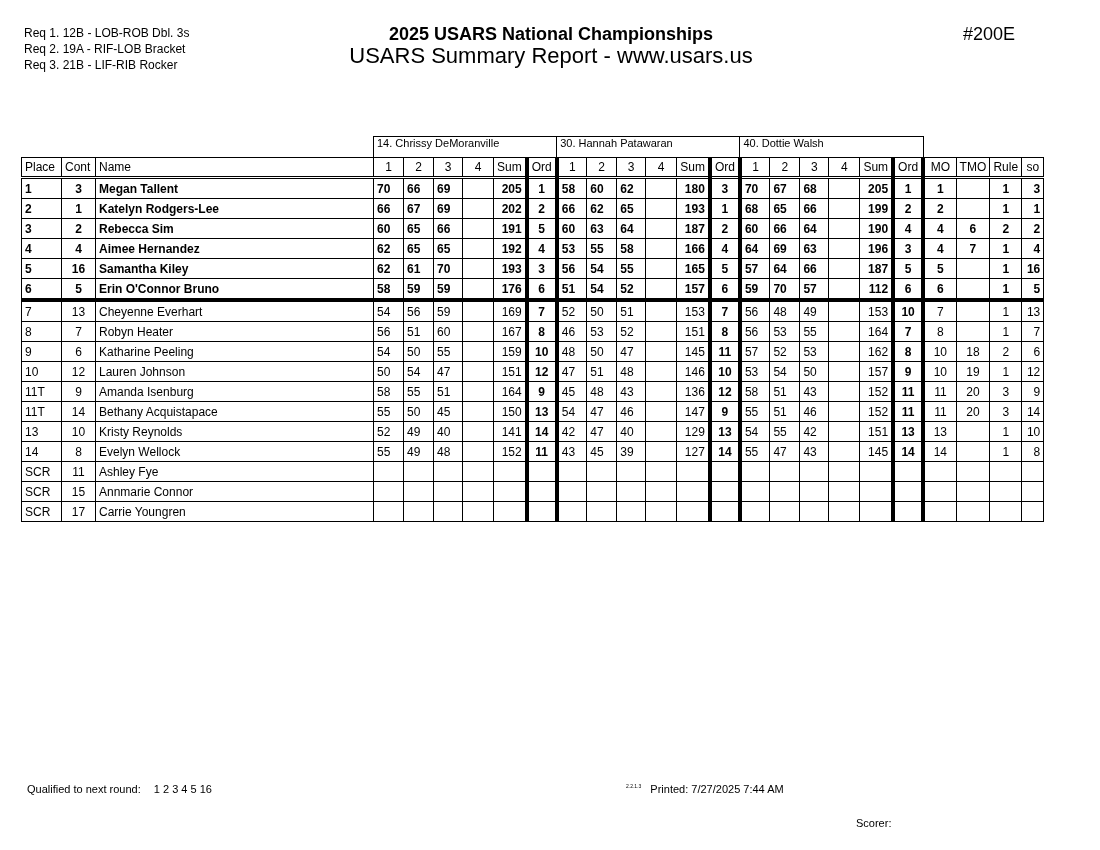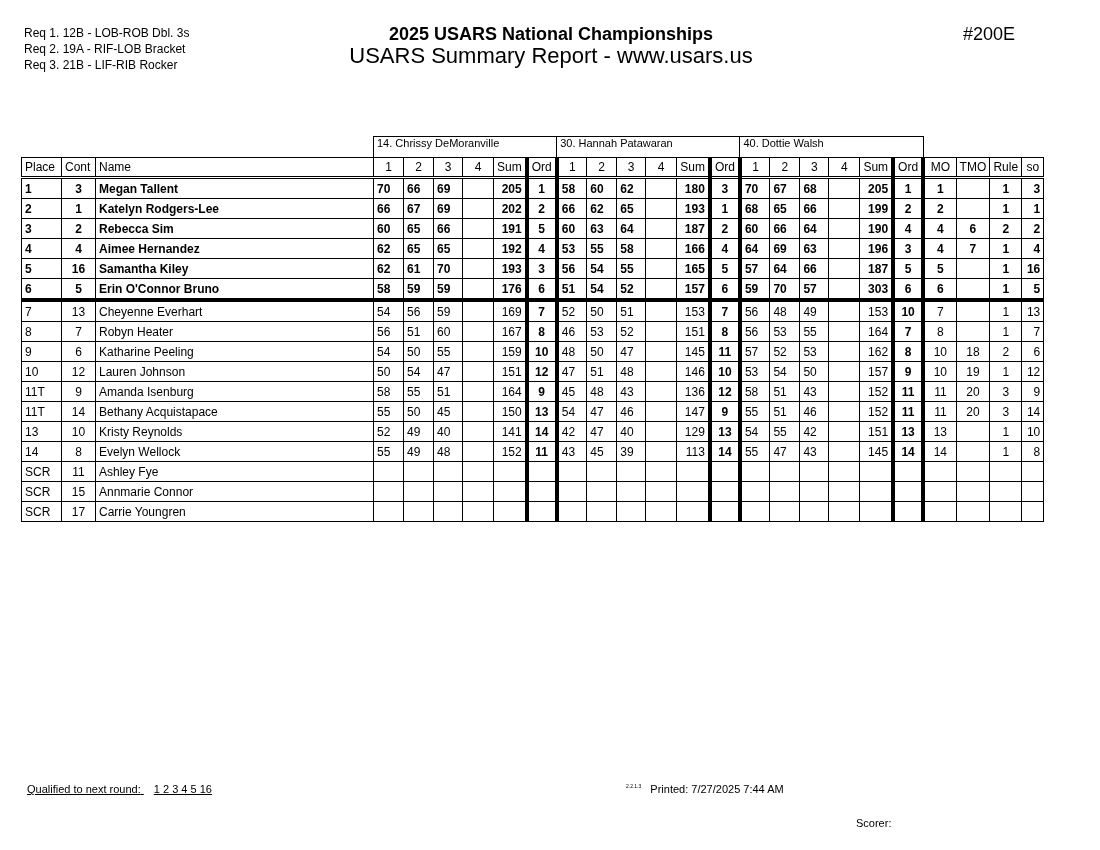--- a/index.html
+++ b/index.html
@@ -263,7 +263,7 @@
         <td>70</td>
         <td>57</td>
         <td></td>
-        <td class="r">303</td>
+        <td class="r">112</td>
         <td class="c b thickL">6</td>
         <td class="c thickL">6</td>
         <td class="c"></td>

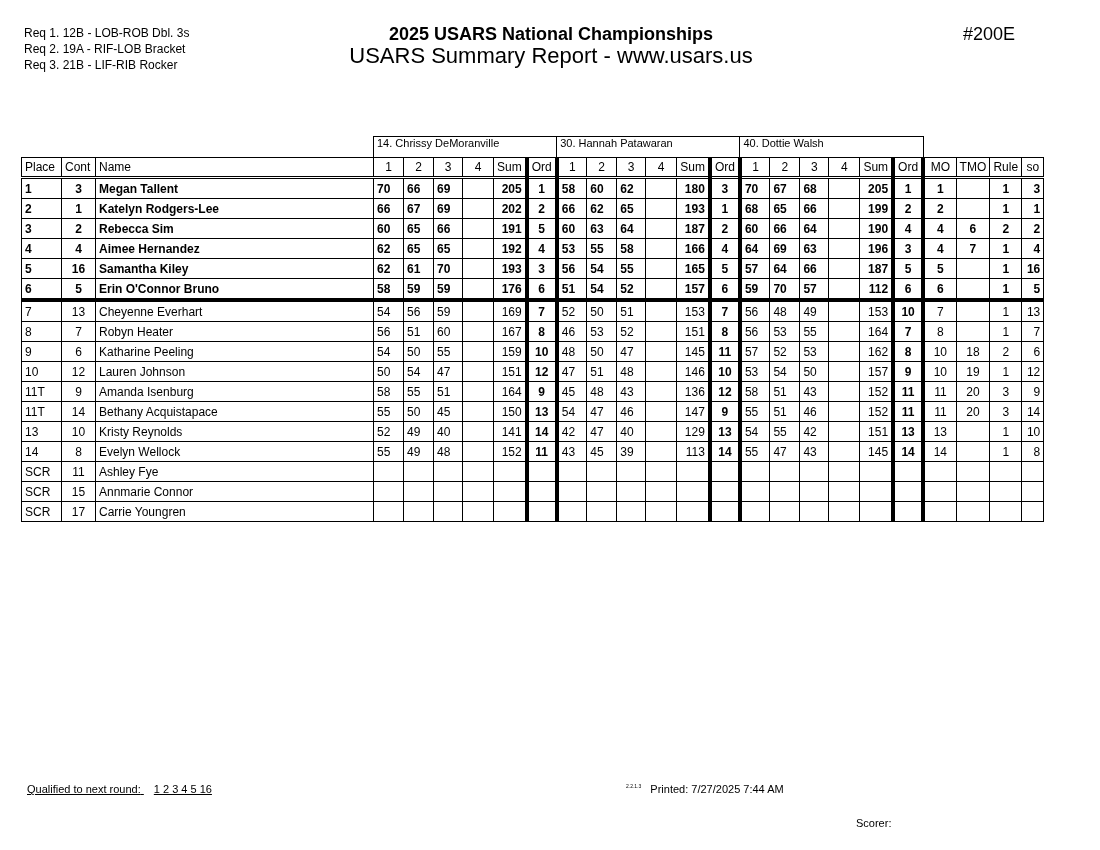--- a/index.html
+++ b/index.html
@@ -473,7 +473,7 @@
         <td>45</td>
         <td>39</td>
         <td></td>
-        <td class="r">113</td>
+        <td class="r">127</td>
         <td class="c b thickL">14</td>
         <td class="thickL">55</td>
         <td>47</td>

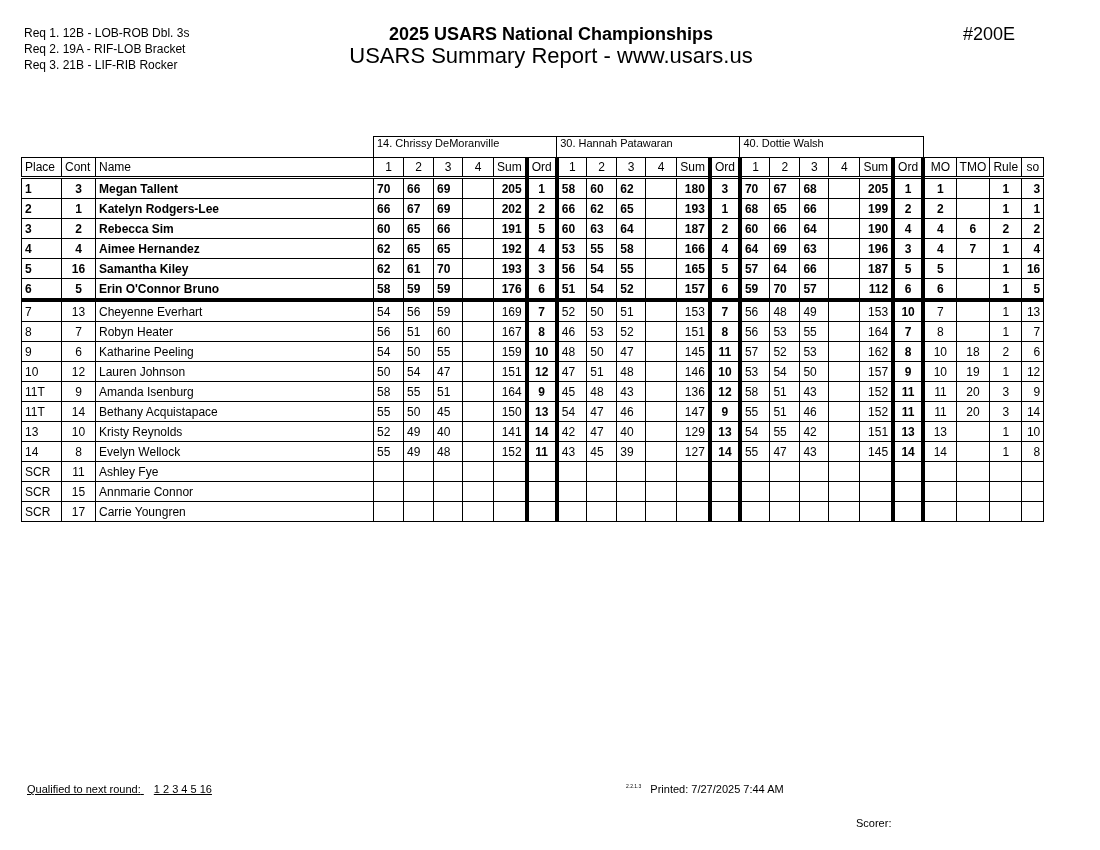--- a/index.html
+++ b/index.html
@@ -24,7 +24,7 @@
   td.thickL { border-left:4px solid #000 !important; }
   tr.qual td { font-weight:bold; }
   tr.cut td { border-bottom:4px solid #000 !important; }
-  .footer-q { position:absolute; left:27px; top:783px; font-size:11px;text-decoration:underline; }
+  .footer-q { position:absolute; left:27px; top:783px; font-size:11px; }
   .footer-q span.v { margin-left:10px; }
   .footer-p { position:absolute; left:626px; top:783px; font-size:11px; }
   .footer-p .ver { font-size:5px; vertical-align:top; margin-right:6px; }

